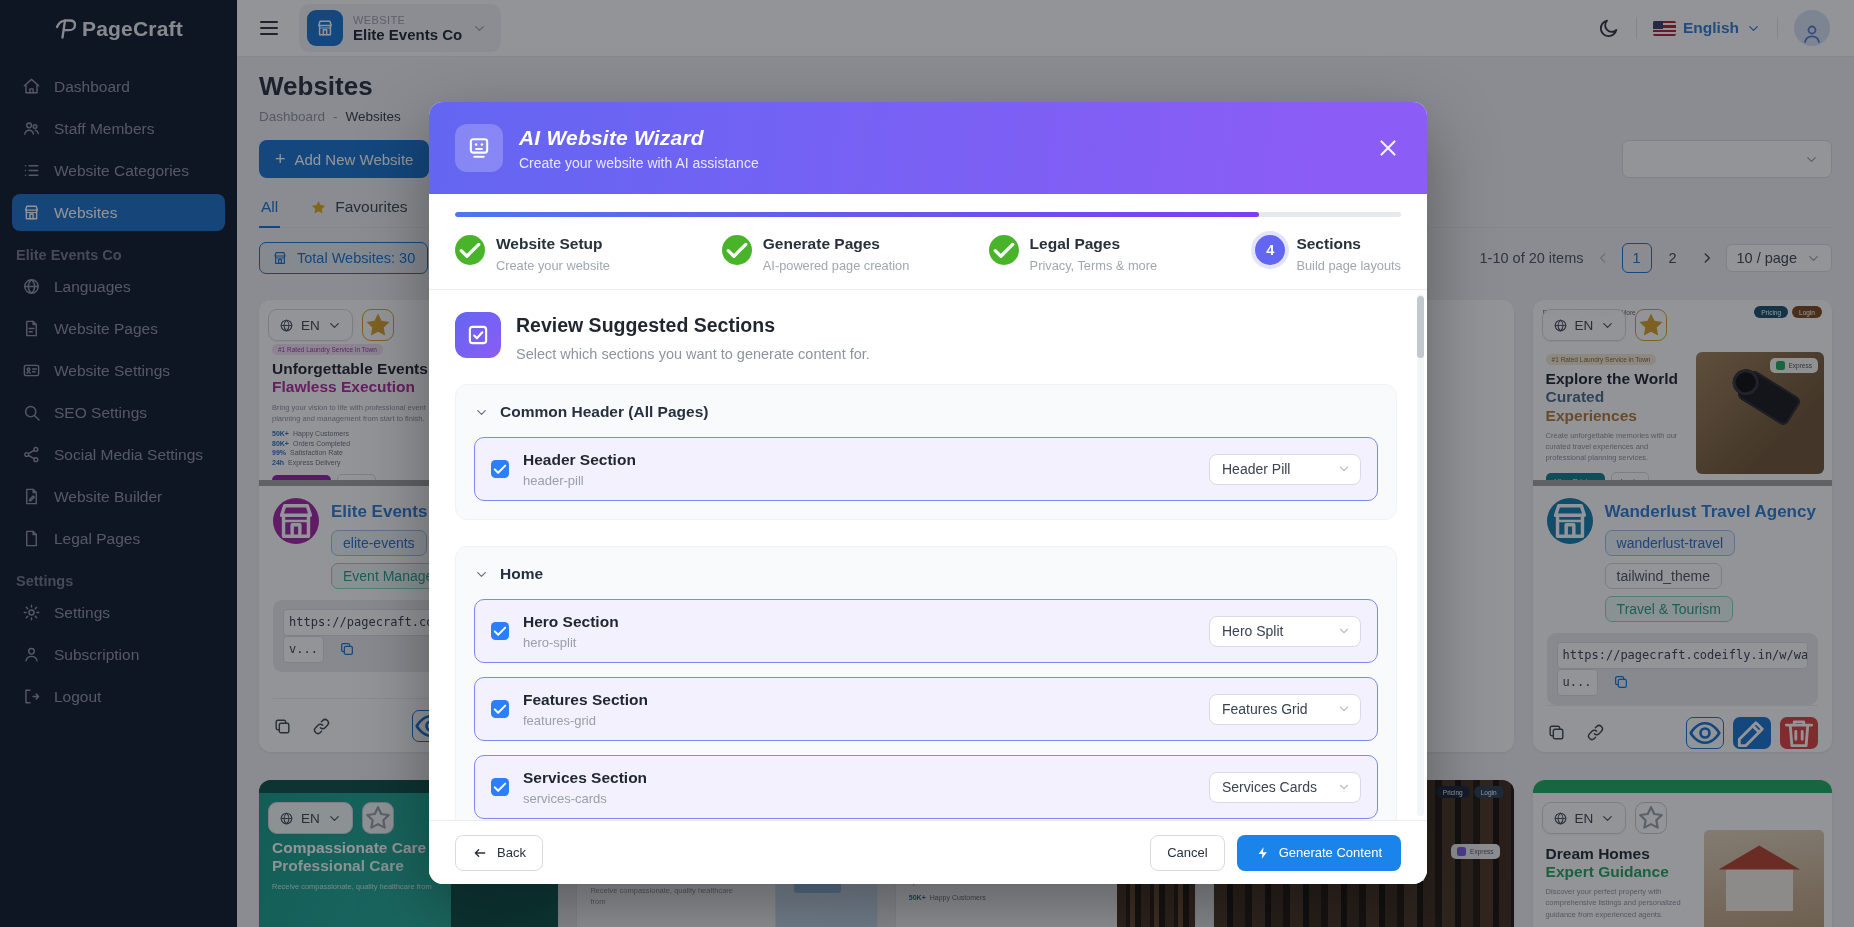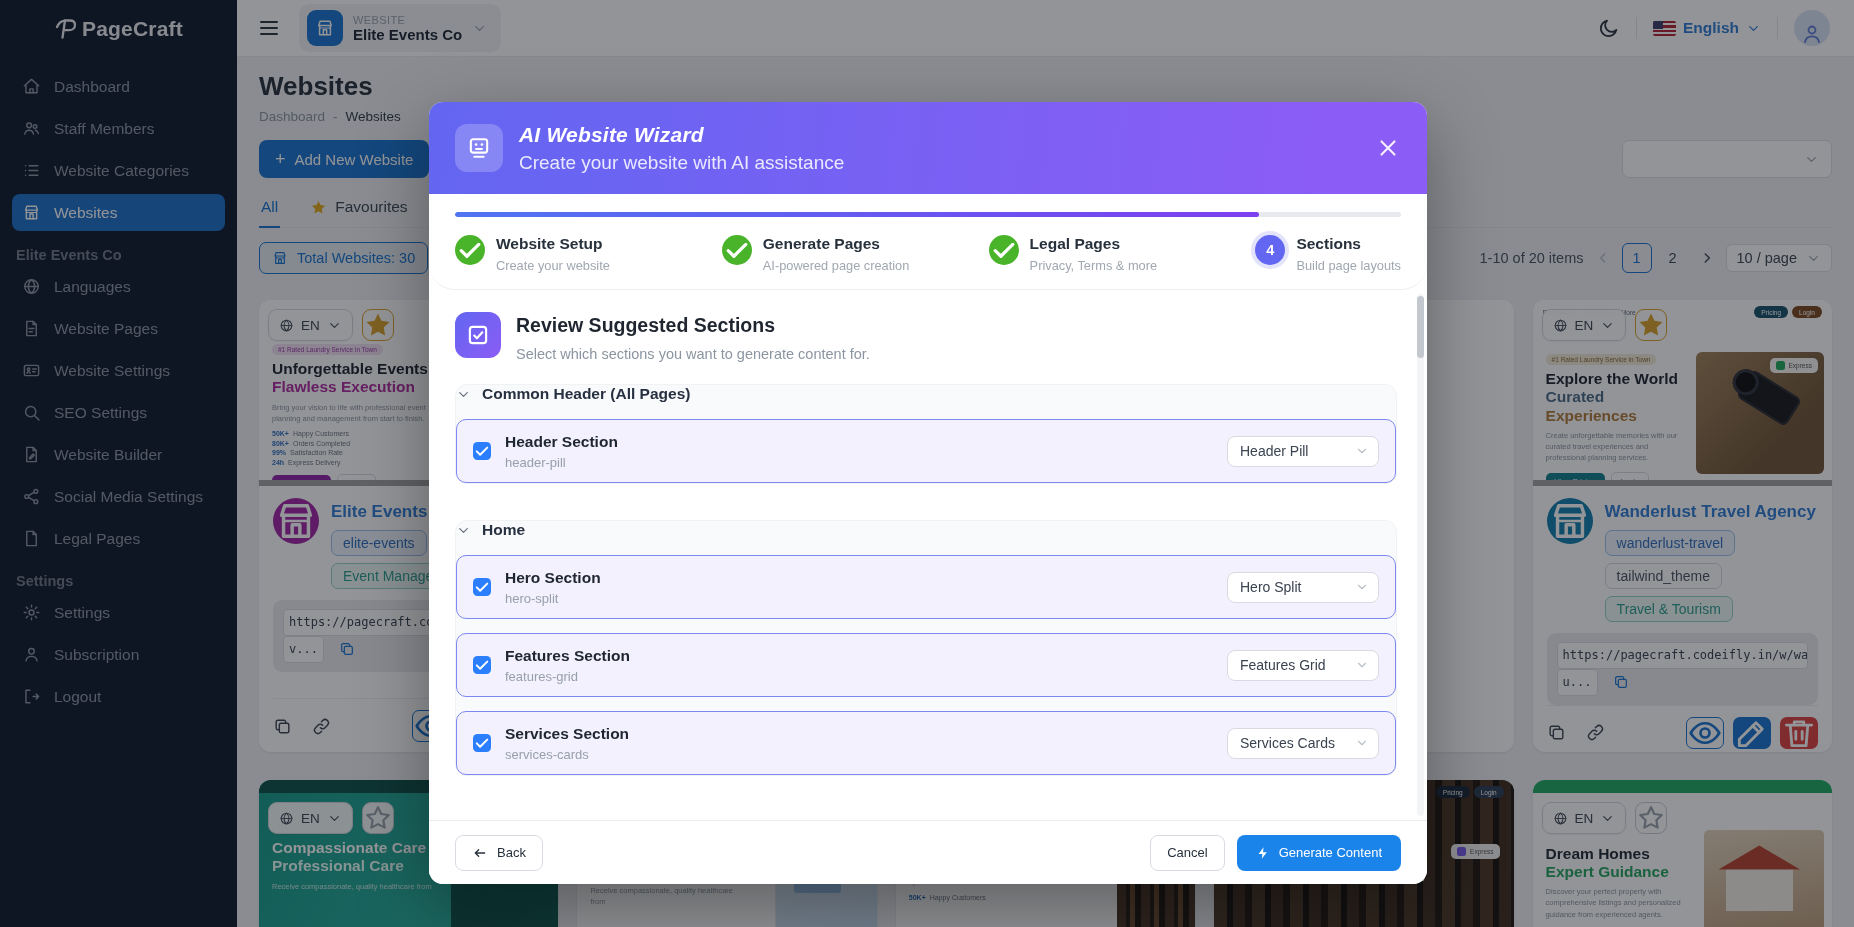--- a/index.html
+++ b/index.html
@@ -165,7 +165,7 @@
   .mh-icon { width:48px; height:48px; border-radius:12px; background:rgba(255,255,255,.22); display:flex; align-items:center; justify-content:center; }
   .mh-icon .ic { width:28px; height:28px; color:#fff; }
   .mh-title { font-size:21px; font-weight:700; letter-spacing:.2px;font-style:italic; }
-  .mh-sub { font-size:19px; color:rgba(255,255,255,.85); margin-top:5px; }
+  .mh-sub { font-size:14px; color:rgba(255,255,255,.85); margin-top:5px; }
   .mh-close { margin-left:auto; width:26px; height:26px; color:rgba(255,255,255,.9); cursor:pointer; }
   .progress-steps { flex:0 0 auto; padding:18px 26px 16px; border-bottom:1px solid #ededf1; background:#fff;border-radius:26px; }
   .track { height:5px; background:#e8e9ee; border-radius:3px; overflow:hidden; }

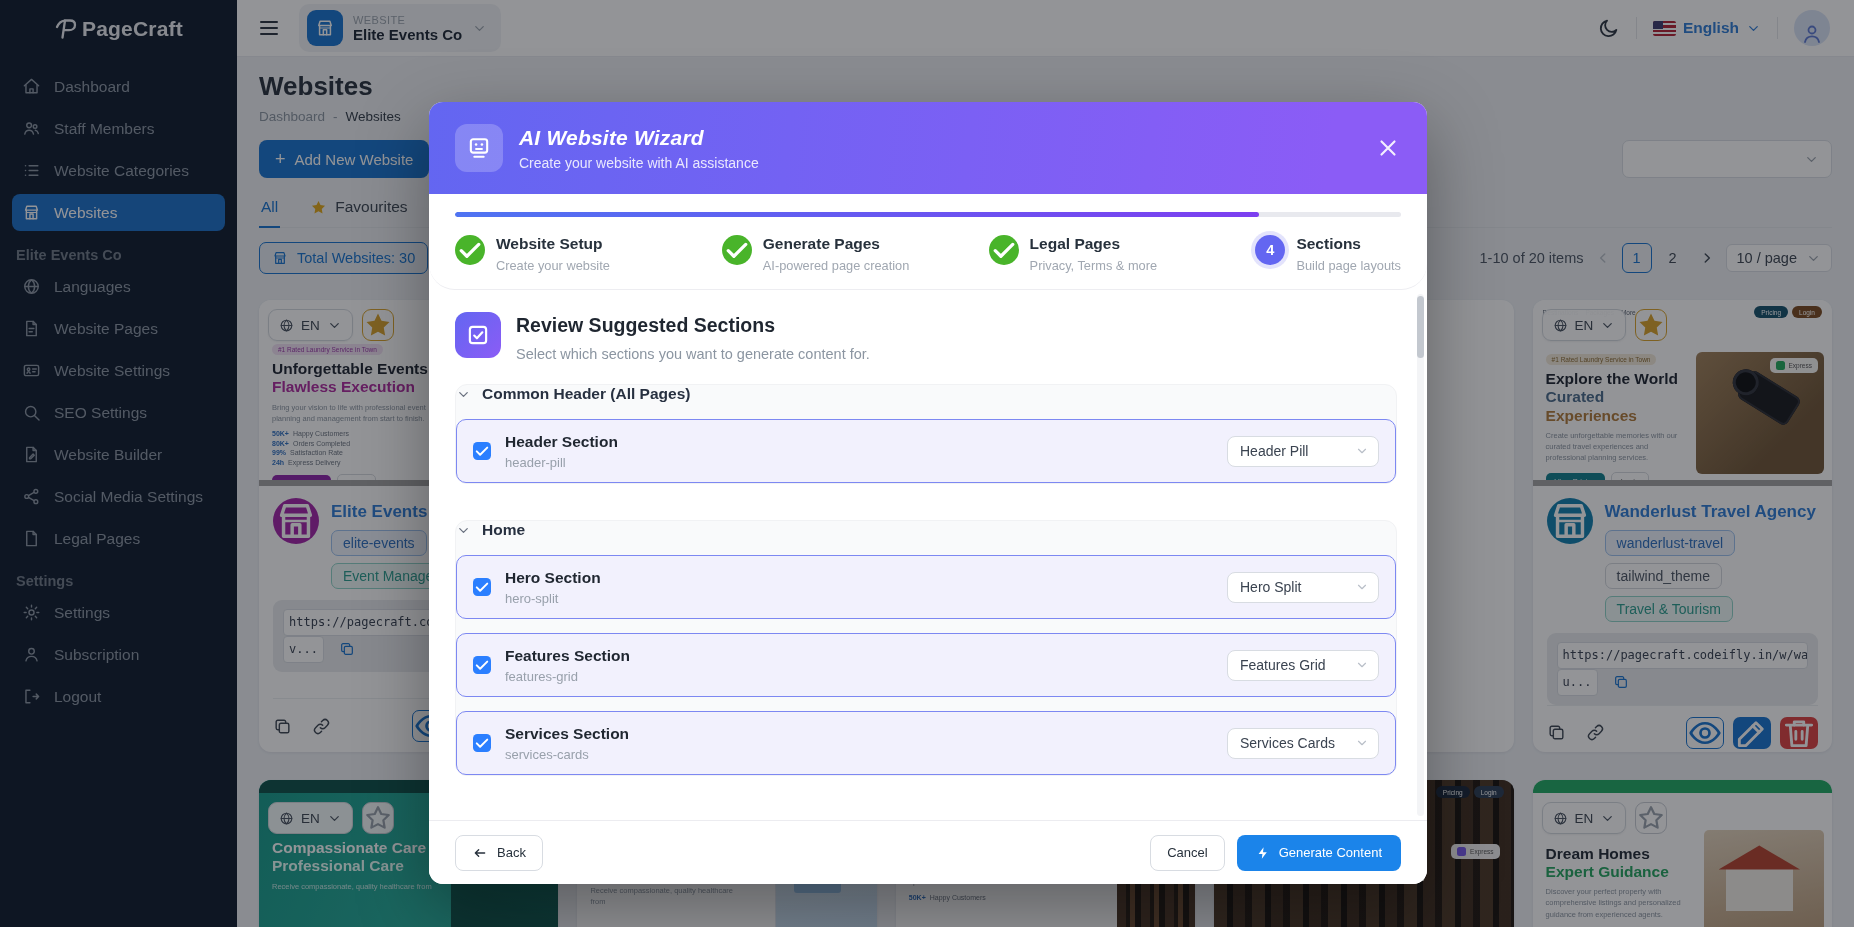--- a/index.html
+++ b/index.html
@@ -167,7 +167,7 @@
   .mh-title { font-size:21px; font-weight:700; letter-spacing:.2px;font-style:italic; }
   .mh-sub { font-size:14px; color:rgba(255,255,255,.85); margin-top:5px; }
   .mh-close { margin-left:auto; width:26px; height:26px; color:rgba(255,255,255,.9); cursor:pointer; }
-  .progress-steps { flex:0 0 auto; padding:18px 26px 16px; border-bottom:1px solid #ededf1; background:#fff;border-radius:26px; }
+  .progress-steps { flex:0 0 auto; padding:18px 26px 16px; border-bottom:1px solid #ededf1; background:#fff; }
   .track { height:5px; background:#e8e9ee; border-radius:3px; overflow:hidden; }
   .fill { height:100%; border-radius:3px; background:linear-gradient(90deg,#4f74f2,#7d3ff0); }
   .steps { display:flex; margin-top:18px; }

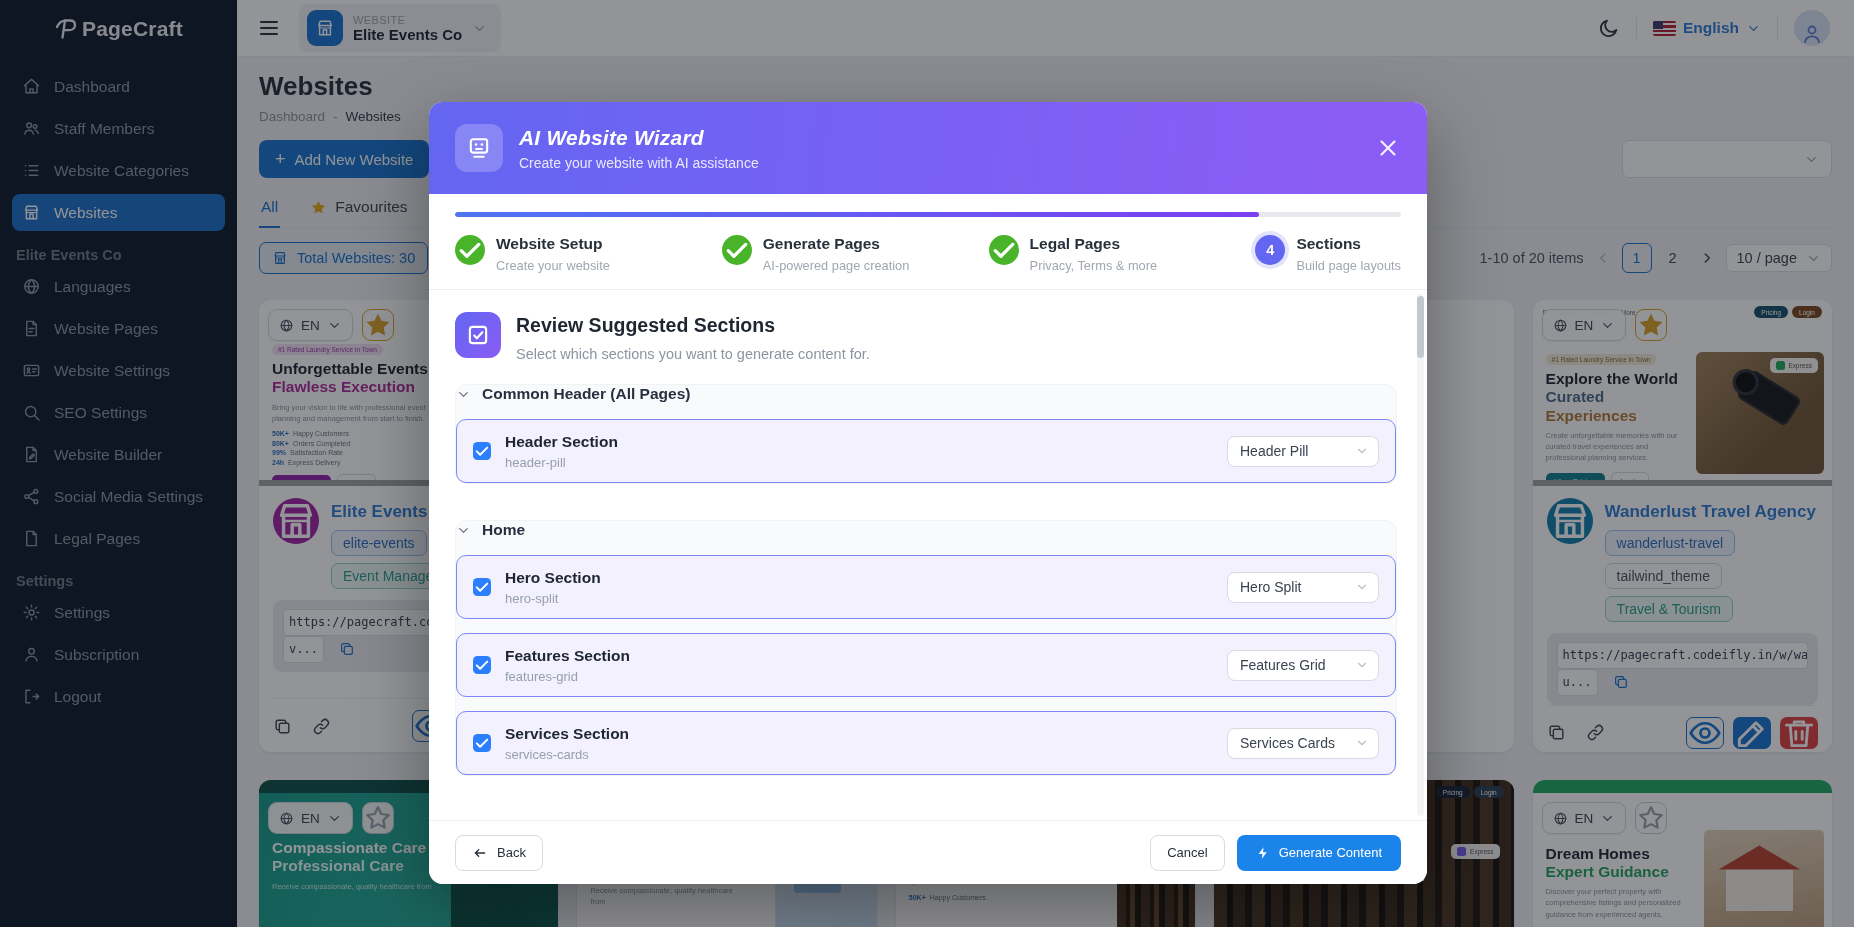--- a/index.html
+++ b/index.html
@@ -186,7 +186,7 @@
   .rh-icon .ic { width:26px; height:26px; }
   .rh-title { font-size:19.5px; font-weight:700; color:#1f2630; padding-top:2px; }
   .rh-sub { font-size:14.5px; color:#8b95a1; margin-top:9px; }
-  .sec-group { background:#f9fafb; border:1px solid #f1f2f4; border-radius:12px; margin-bottom:36px; }
+  .sec-group { background:#f9fafb; border:1px solid #f1f2f4; border-radius:12px; padding:18px; margin-bottom:26px; }
   .group-head { display:flex; align-items:center; gap:11px; cursor:pointer; margin-bottom:16px; }
   .group-head .ic { width:15px; height:15px; color:#6b7280; }
   .group-label { font-size:15.5px; font-weight:700; color:#273040; }

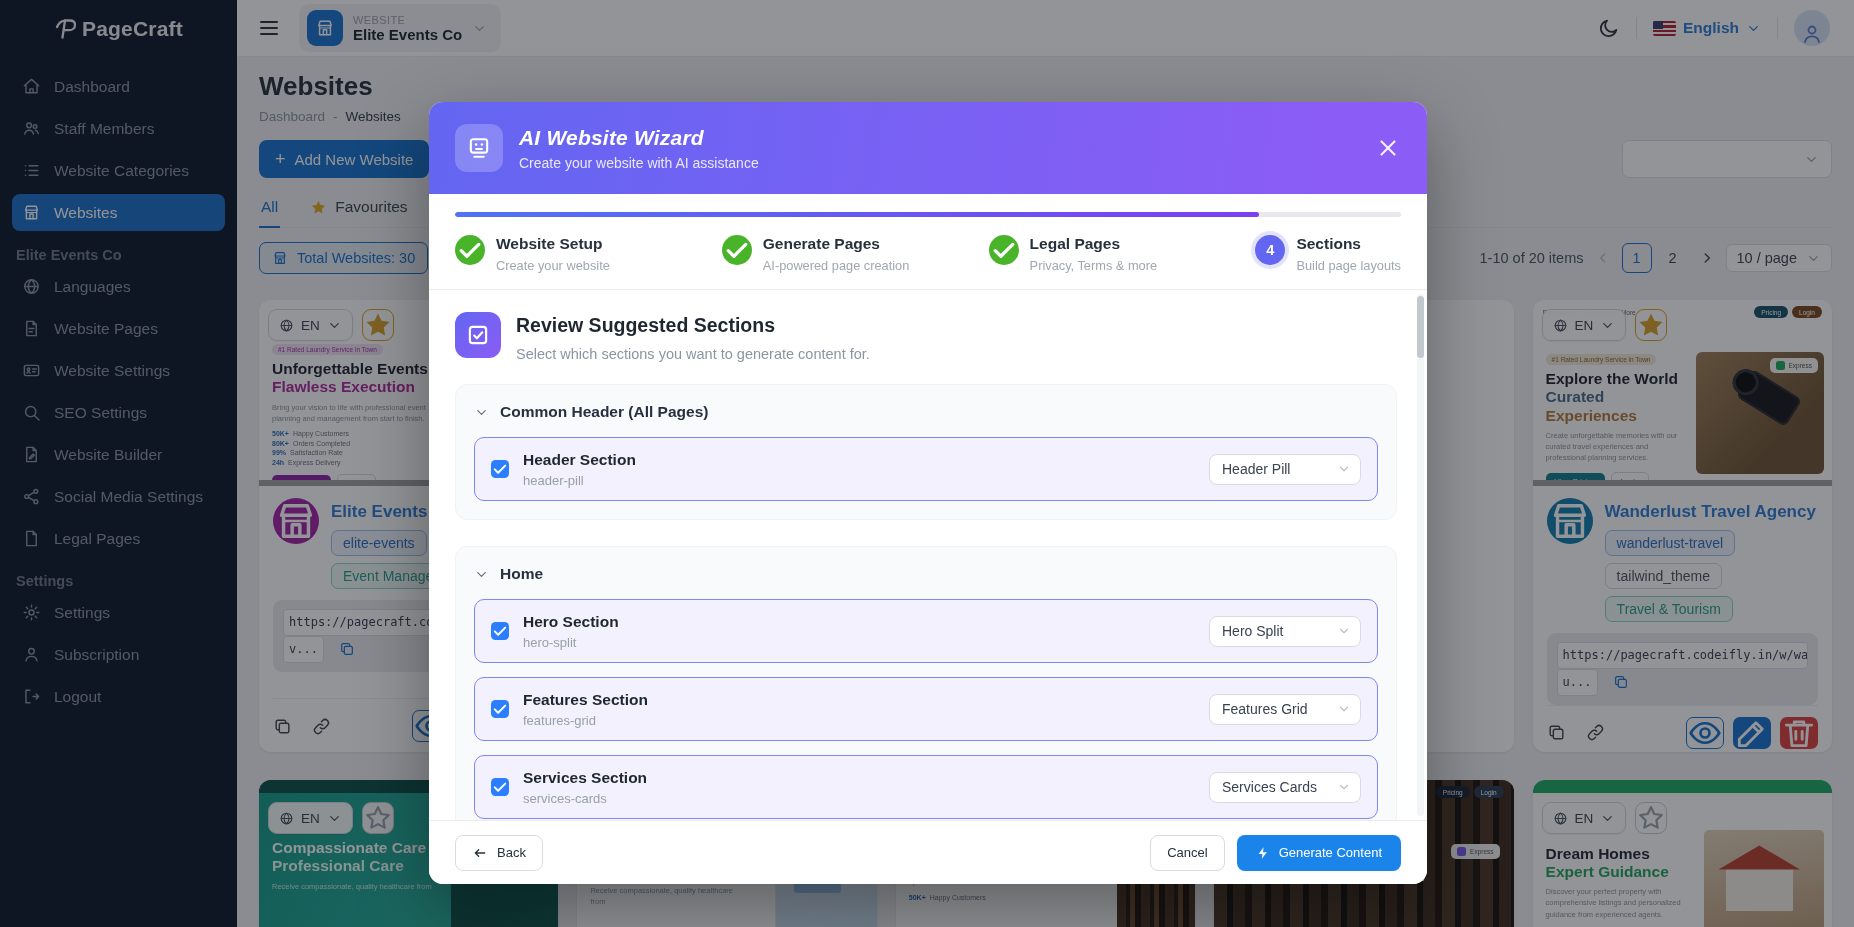--- a/index.html
+++ b/index.html
@@ -307,16 +307,6 @@
         <div class="nav-item">
           <span class="ic ">
             <svg viewBox="0 0 24 24" fill="none" stroke="currentColor" stroke-width="1.8" stroke-linecap="round" stroke-linejoin="round">
-              <path d="M6 3h8l4 4v14H6z"></path>
-              <path d="M14 3v4h4"></path>
-              <path d="m9.5 16 4.5-4.5 1.5 1.5L11 17.5H9.5z"></path>
-            </svg>
-          </span>
-          <span>Website Builder</span>
-        </div>
-        <div class="nav-item">
-          <span class="ic ">
-            <svg viewBox="0 0 24 24" fill="none" stroke="currentColor" stroke-width="1.8" stroke-linecap="round" stroke-linejoin="round">
               <circle cx="6" cy="12" r="2.4"></circle>
               <circle cx="17.5" cy="5.5" r="2.4"></circle>
               <circle cx="17.5" cy="18.5" r="2.4"></circle>
@@ -324,6 +314,16 @@
             </svg>
           </span>
           <span>Social Media Settings</span>
+        </div>
+        <div class="nav-item">
+          <span class="ic ">
+            <svg viewBox="0 0 24 24" fill="none" stroke="currentColor" stroke-width="1.8" stroke-linecap="round" stroke-linejoin="round">
+              <path d="M6 3h8l4 4v14H6z"></path>
+              <path d="M14 3v4h4"></path>
+              <path d="m9.5 16 4.5-4.5 1.5 1.5L11 17.5H9.5z"></path>
+            </svg>
+          </span>
+          <span>Website Builder</span>
         </div>
         <div class="nav-item">
           <span class="ic ">

